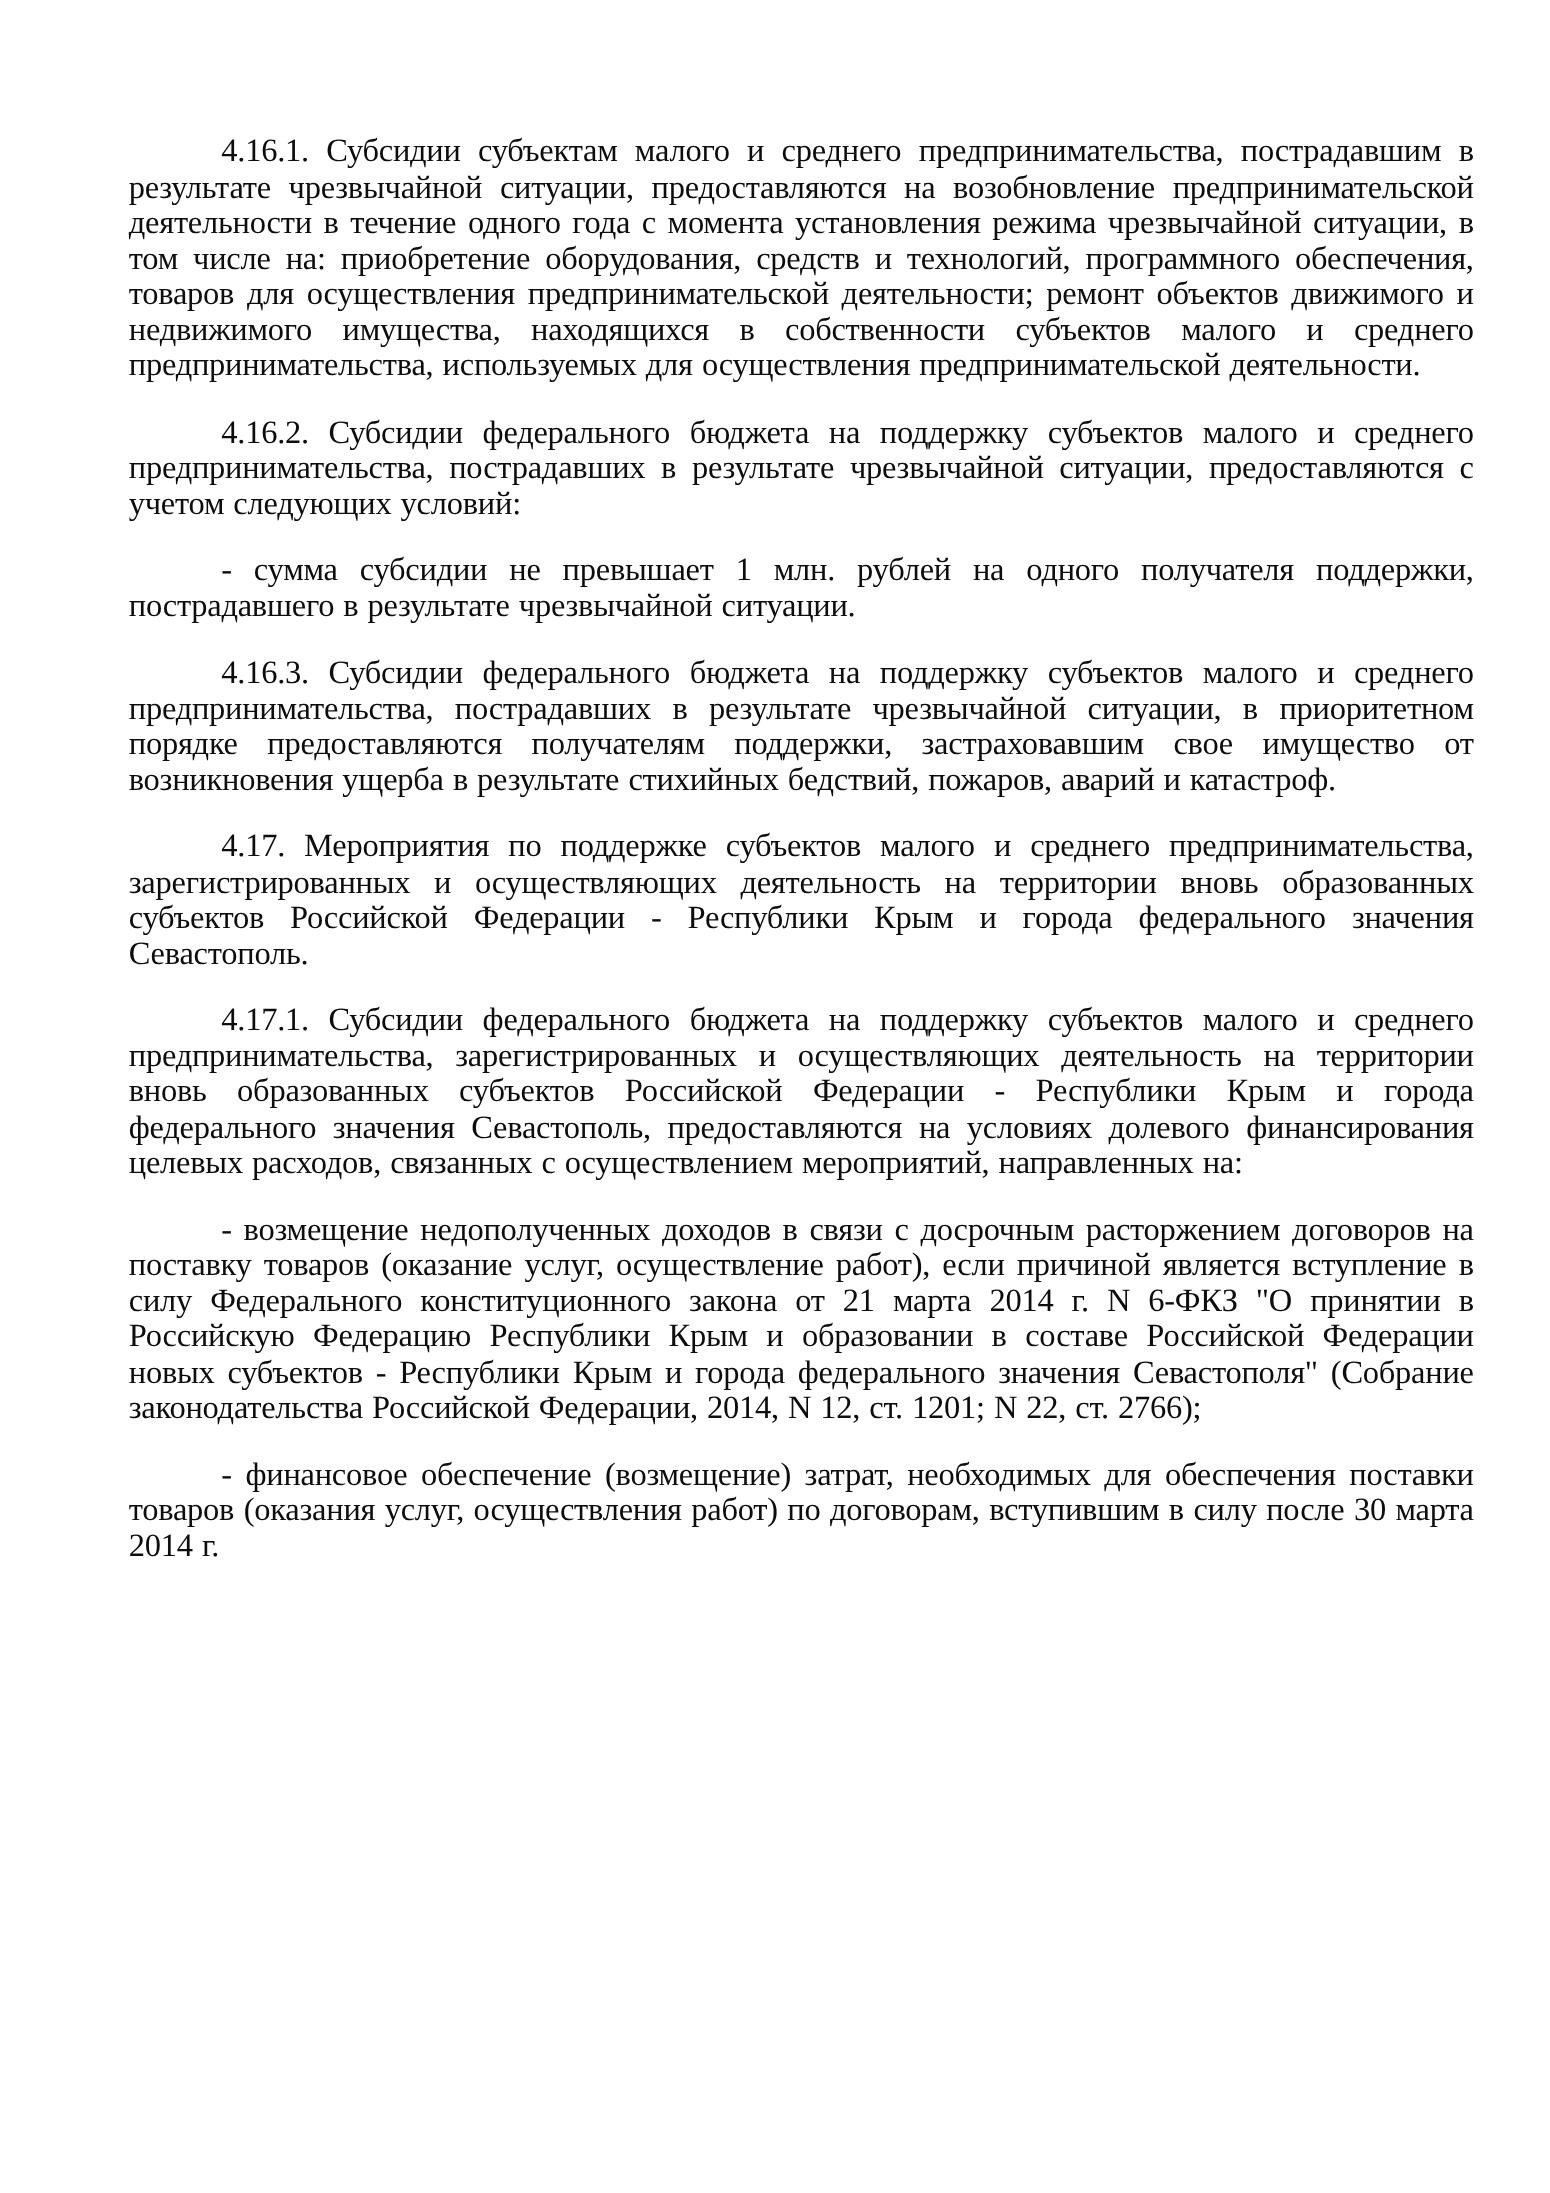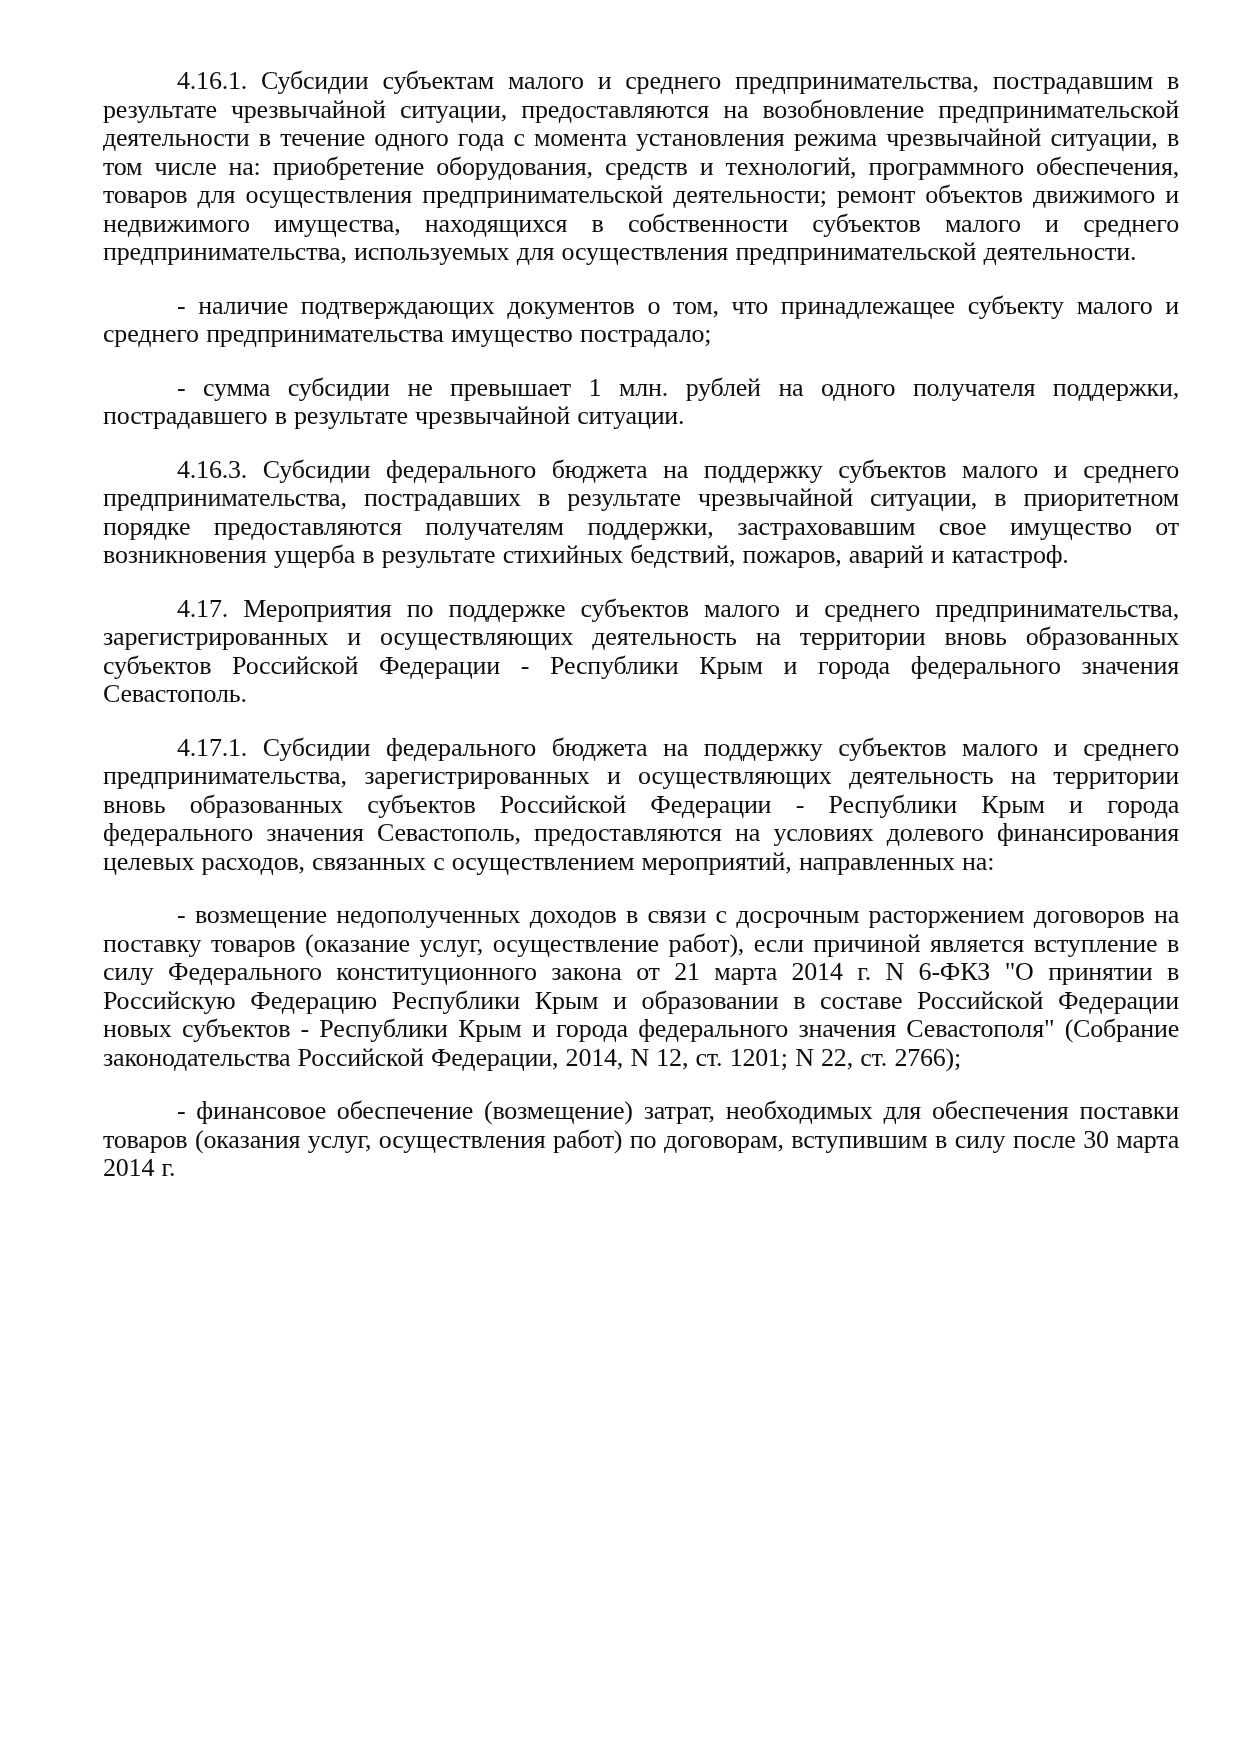--- a/index.html
+++ b/index.html
@@ -18,7 +18,7 @@
     width: 1240px;
     height: 1754px;
     background: #ffffff;
-    padding: 67px 61px 0 103px;
+    padding: 107px 61px 0 103px;
   }
   .page p {
     margin: 0 0 25px 0;

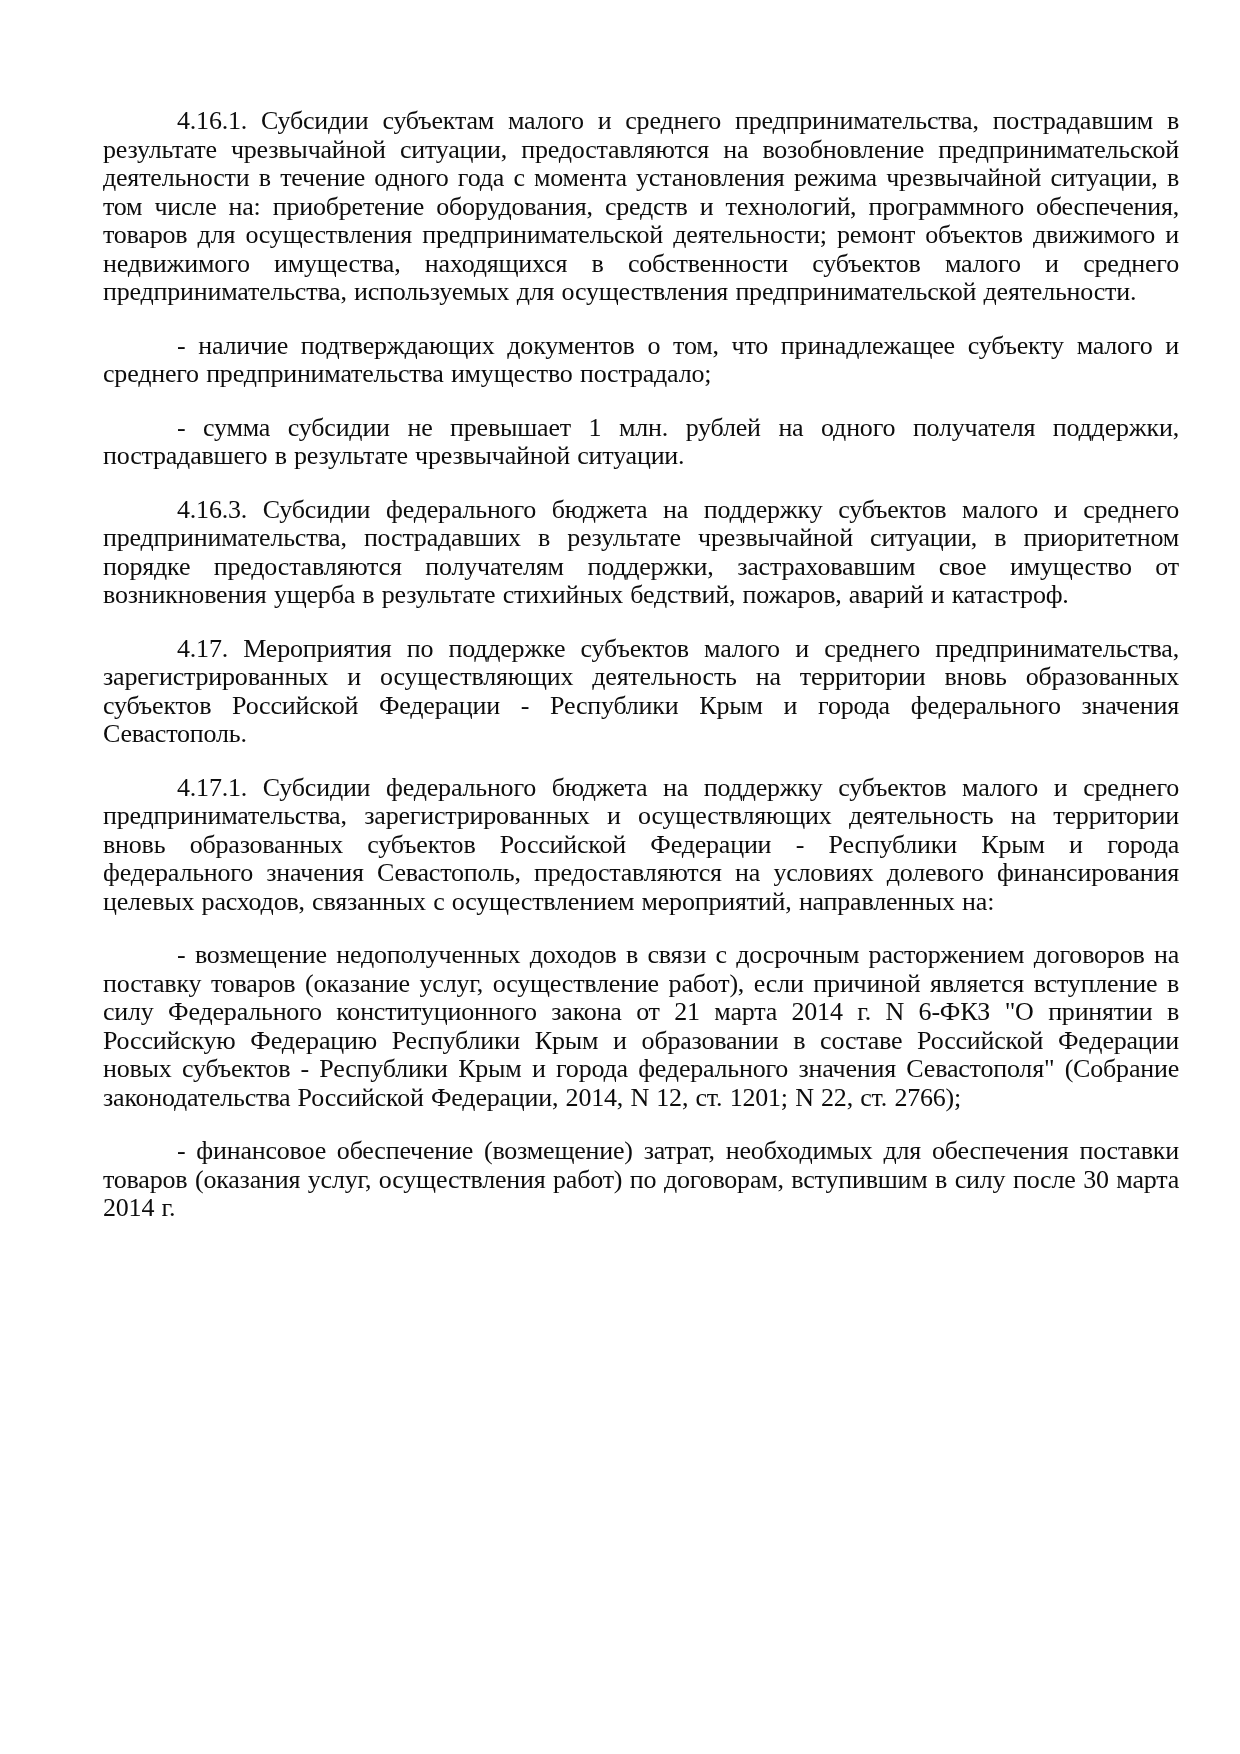--- a/index.html
+++ b/index.html
@@ -36,6 +36,7 @@
 
 <div class="page">
   <p>4.16.1. Субсидии субъектам малого и среднего предпринимательства, пострадавшим в результате чрезвычайной ситуации, предоставляются на возобновление предпринимательской деятельности в течение одного года с момента установления режима чрезвычайной ситуации, в том числе на: приобретение оборудования, средств и технологий, программного обеспечения, товаров для осуществления предпринимательской деятельности; ремонт объектов движимого и недвижимого имущества, находящихся в собственности субъектов малого и среднего предпринимательства, используемых для осуществления предпринимательской деятельности.</p>
+  <p>4.16.2. Субсидии федерального бюджета на поддержку субъектов малого и среднего предпринимательства, пострадавших в результате чрезвычайной ситуации, предоставляются с учетом следующих условий:</p>
   <p>- наличие подтверждающих документов о том, что принадлежащее субъекту малого и среднего предпринимательства имущество пострадало;</p>
   <p>- сумма субсидии не превышает 1 млн. рублей на одного получателя поддержки, пострадавшего в результате чрезвычайной ситуации.</p>
   <p>4.16.3. Субсидии федерального бюджета на поддержку субъектов малого и среднего предпринимательства, пострадавших в результате чрезвычайной ситуации, в приоритетном порядке предоставляются получателям поддержки, застраховавшим свое имущество от возникновения ущерба в результате стихийных бедствий, пожаров, аварий и катастроф.</p>

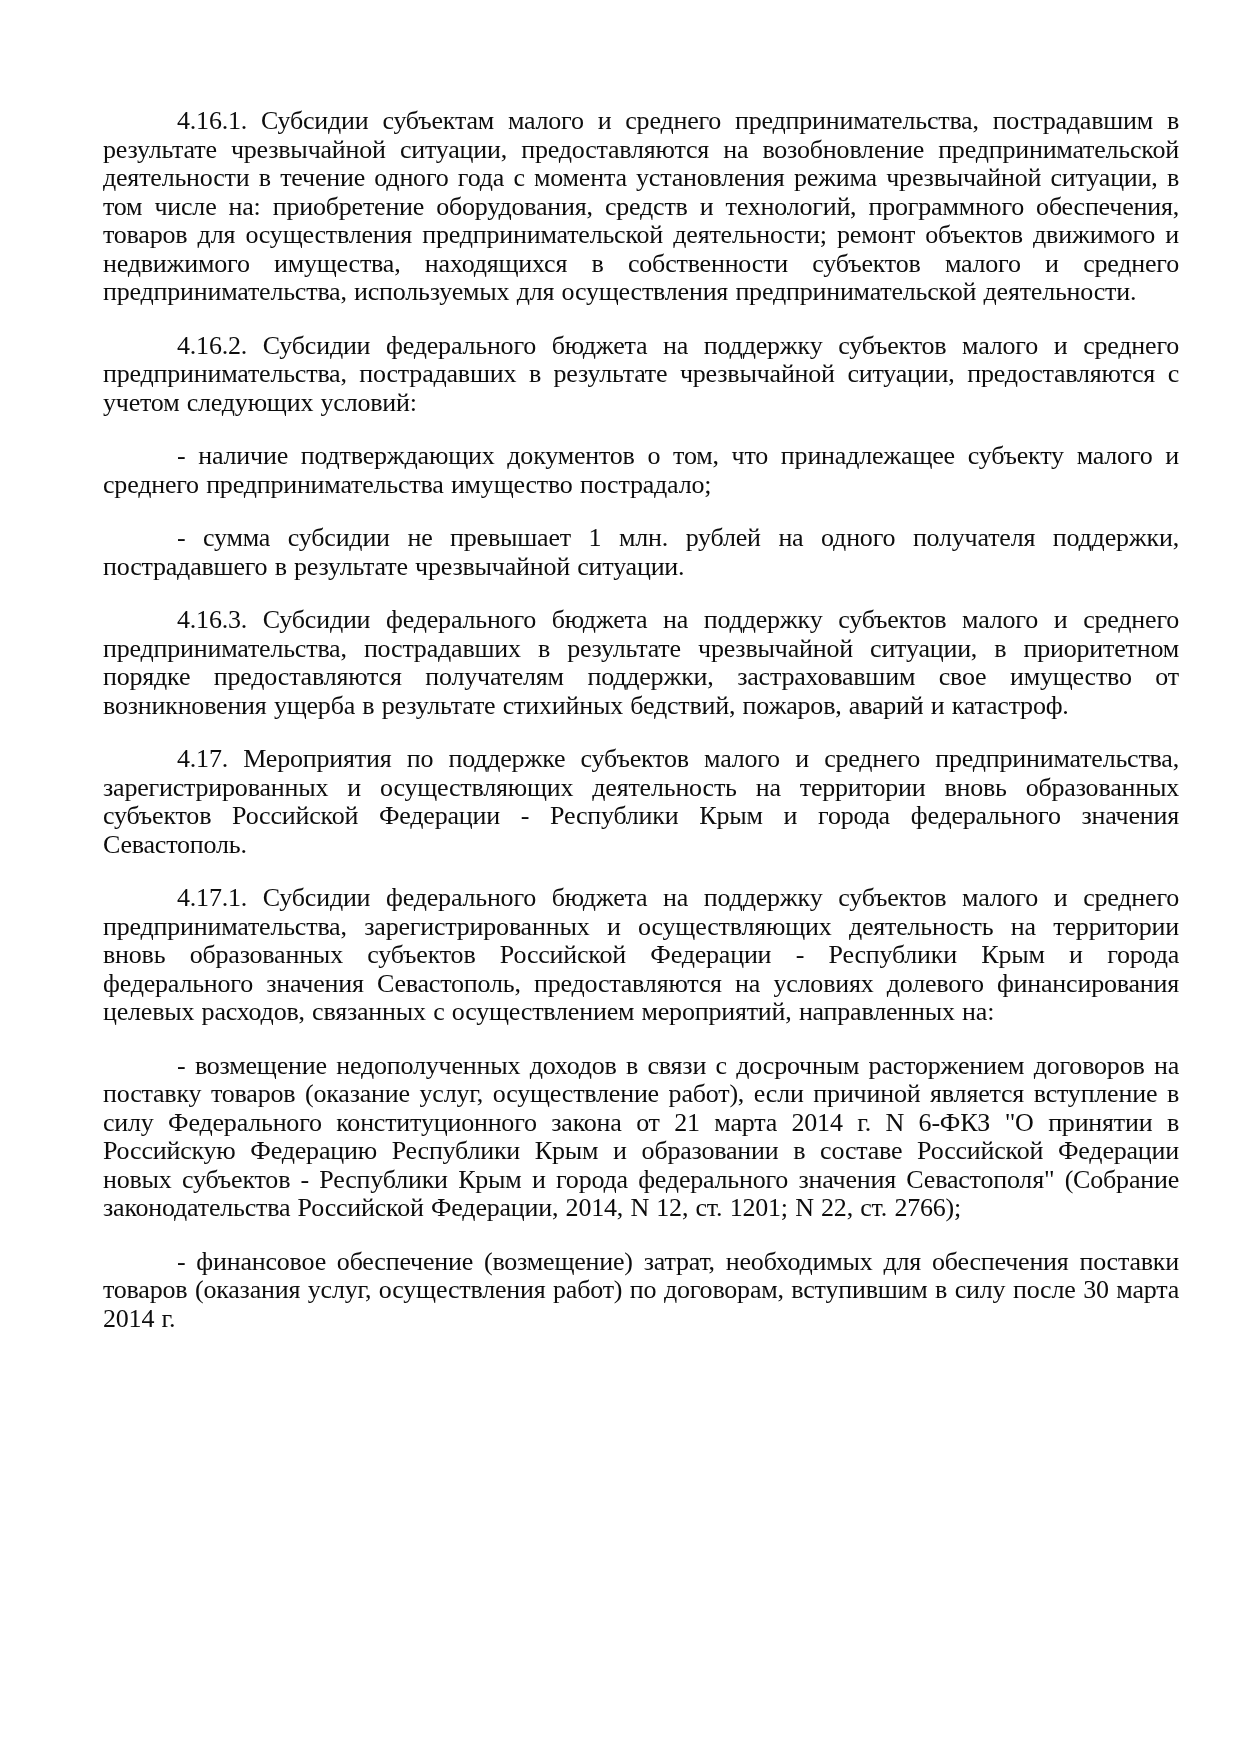--- a/index.html
+++ b/index.html
@@ -37,7 +37,6 @@
 <div class="page">
   <p>4.16.1. Субсидии субъектам малого и среднего предпринимательства, пострадавшим в результате чрезвычайной ситуации, предоставляются на возобновление предпринимательской деятельности в течение одного года с момента установления режима чрезвычайной ситуации, в том числе на: приобретение оборудования, средств и технологий, программного обеспечения, товаров для осуществления предпринимательской деятельности; ремонт объектов движимого и недвижимого имущества, находящихся в собственности субъектов малого и среднего предпринимательства, используемых для осуществления предпринимательской деятельности.</p>
   <p>4.16.2. Субсидии федерального бюджета на поддержку субъектов малого и среднего предпринимательства, пострадавших в результате чрезвычайной ситуации, предоставляются с учетом следующих условий:</p>
-  <p>- наличие подтверждающих документов о том, что принадлежащее субъекту малого и среднего предпринимательства имущество пострадало;</p>
   <p>- сумма субсидии не превышает 1 млн. рублей на одного получателя поддержки, пострадавшего в результате чрезвычайной ситуации.</p>
   <p>4.16.3. Субсидии федерального бюджета на поддержку субъектов малого и среднего предпринимательства, пострадавших в результате чрезвычайной ситуации, в приоритетном порядке предоставляются получателям поддержки, застраховавшим свое имущество от возникновения ущерба в результате стихийных бедствий, пожаров, аварий и катастроф.</p>
   <p>4.17. Мероприятия по поддержке субъектов малого и среднего предпринимательства, зарегистрированных и осуществляющих деятельность на территории вновь образованных субъектов Российской Федерации - Республики Крым и города федерального значения Севастополь.</p>

